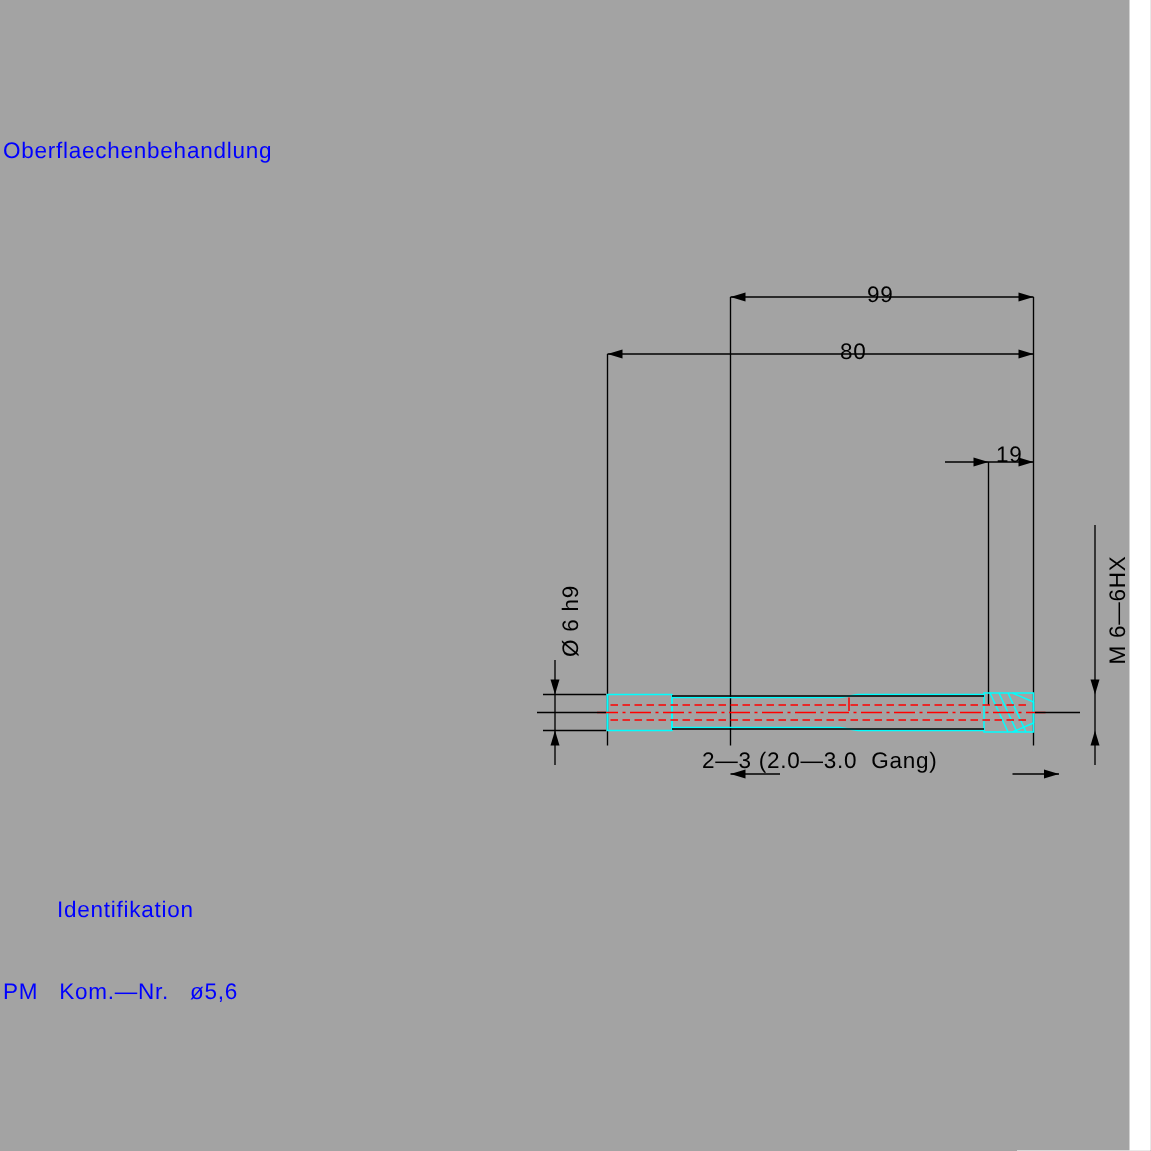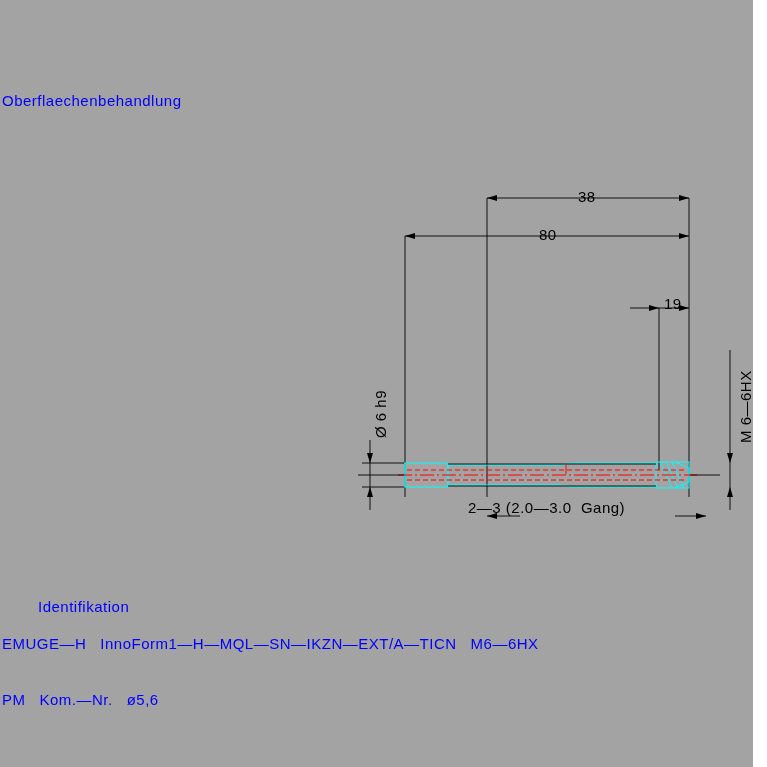--- a/index.html
+++ b/index.html
@@ -54,7 +54,7 @@
 
   <div class="txt blue t16" style="left:2px; top:691px;">PM   Kom.—Nr.   ø5,6</div>
 
-  <div class="txt black t16" style="left:578px; top:188px;">38</div>
+  <div class="txt black t16" style="left:578px; top:188px;">99</div>
 
   <div class="txt black t16" style="left:539px; top:226px;">80</div>
 

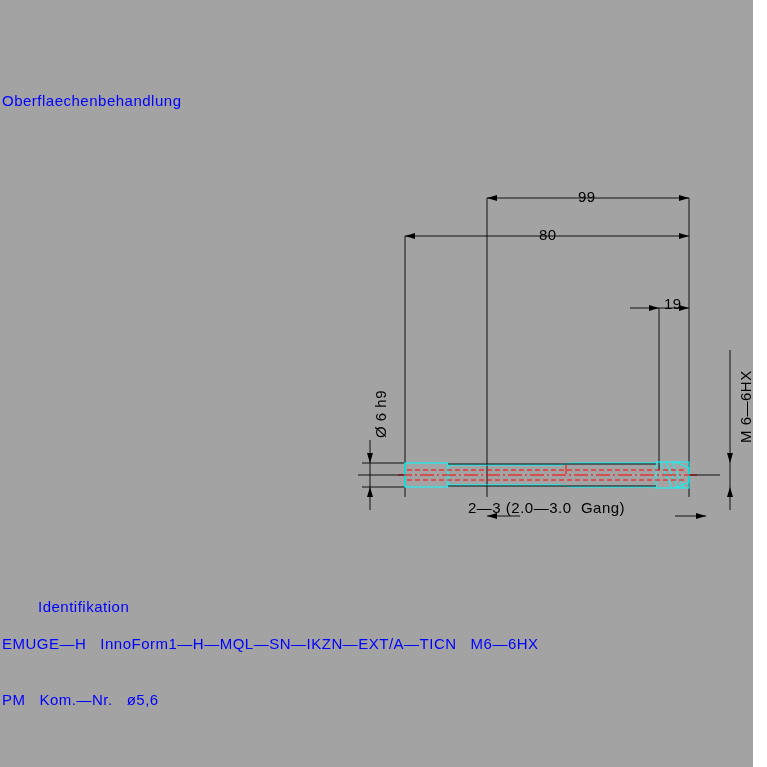--- a/index.html
+++ b/index.html
@@ -56,7 +56,7 @@
 
   <div class="txt black t16" style="left:578px; top:188px;">99</div>
 
-  <div class="txt black t16" style="left:539px; top:226px;">80</div>
+  <div class="txt black t16" style="left:560px; top:226px;">80</div>
 
   <div class="txt black t16" style="left:664px; top:295px;">19</div>
 

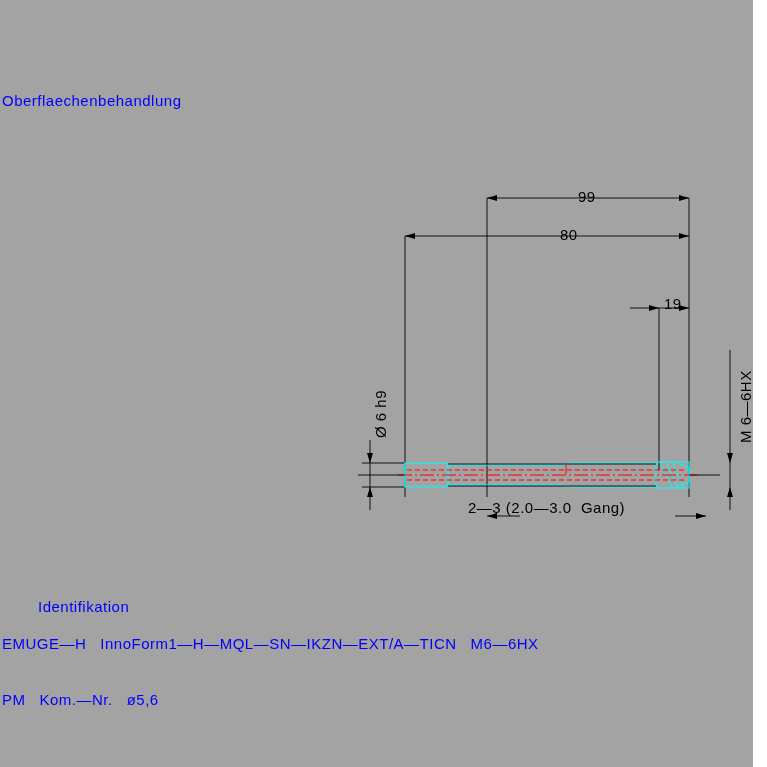--- a/index.html
+++ b/index.html
@@ -50,7 +50,6 @@
 
   <div class="txt blue t16" style="left:2px; top:598px;margin-left:36px;">Identifikation</div>
 
-  <div class="txt blue t16" style="left:2px; top:635px;">EMUGE—H   InnoForm1—H—MQL—SN—IKZN—EXT/A—TICN   M6—6HX</div>
 
   <div class="txt blue t16" style="left:2px; top:691px;">PM   Kom.—Nr.   ø5,6</div>
 

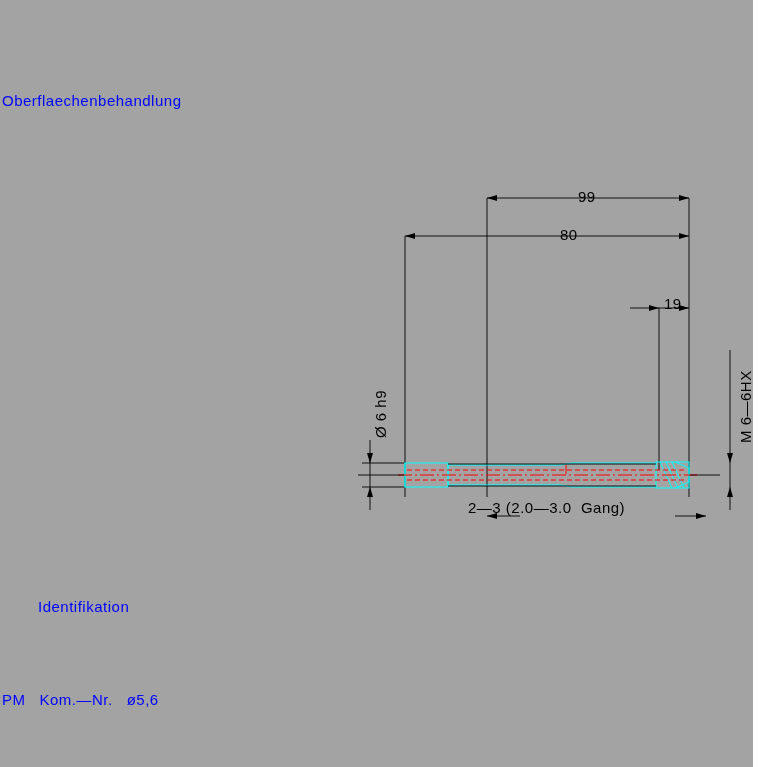--- a/index.html
+++ b/index.html
@@ -51,7 +51,7 @@
   <div class="txt blue t16" style="left:2px; top:598px;margin-left:36px;">Identifikation</div>
 
 
-  <div class="txt blue t16" style="left:2px; top:691px;">PM   Kom.—Nr.   ø5,6</div>
+  <div class="txt blue t16" style="left:2px; top:653px;">PM   Kom.—Nr.   ø5,6</div>
 
   <div class="txt black t16" style="left:578px; top:188px;">99</div>
 

